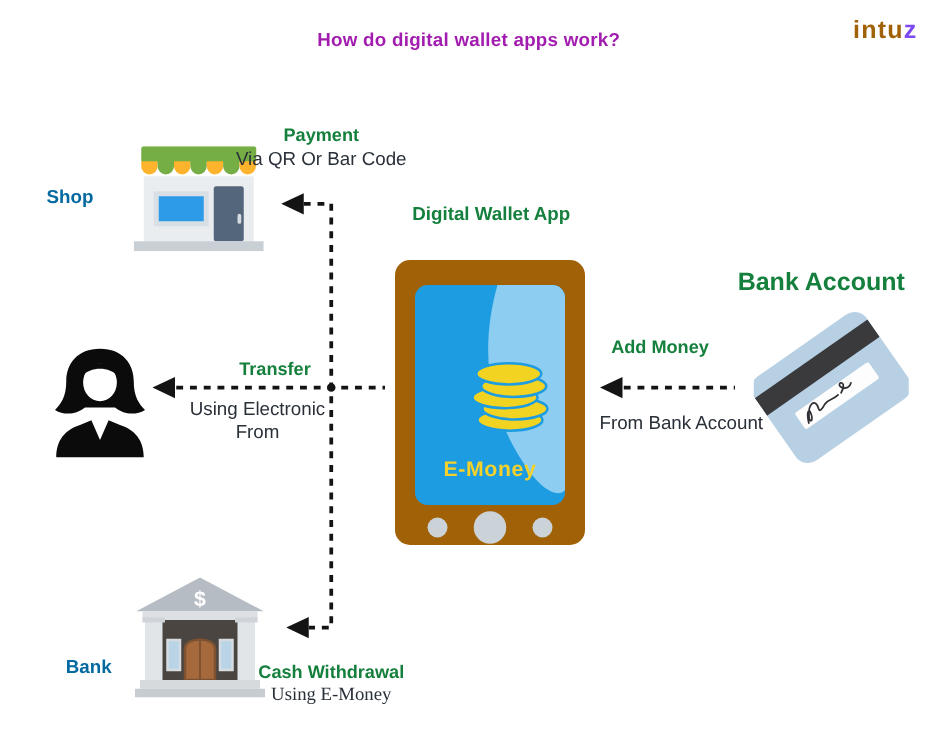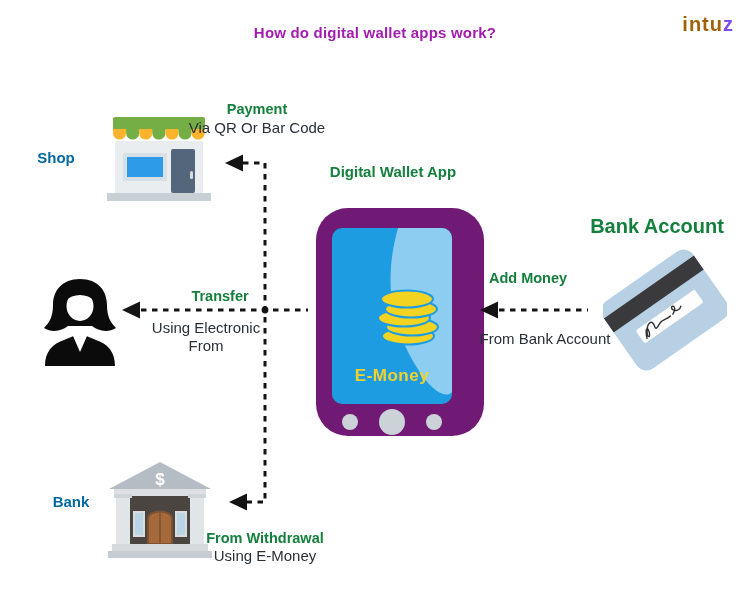--- a/index.html
+++ b/index.html
@@ -16,7 +16,7 @@
   svg{display:block;}
   .overlay{position:absolute;left:0;top:0;pointer-events:none;}
   
-  .phone{position:absolute;left:316px;top:208px;width:168px;height:228px;background:#701a75;border-radius:32px;}
+  .phone{position:absolute;left:316px;top:208px;width:152px;height:228px;background:#a16207;border-radius:12px;}
   .phone-screen{position:absolute;left:16px;top:20px;width:120px;height:176px;background:#1e9ce2;border-radius:10px;overflow:hidden;}
   .emoney{position:absolute;left:0;right:0;top:138px;text-align:center;font-size:17px;font-weight:bold;
           color:#f4d22b;letter-spacing:.5px;}

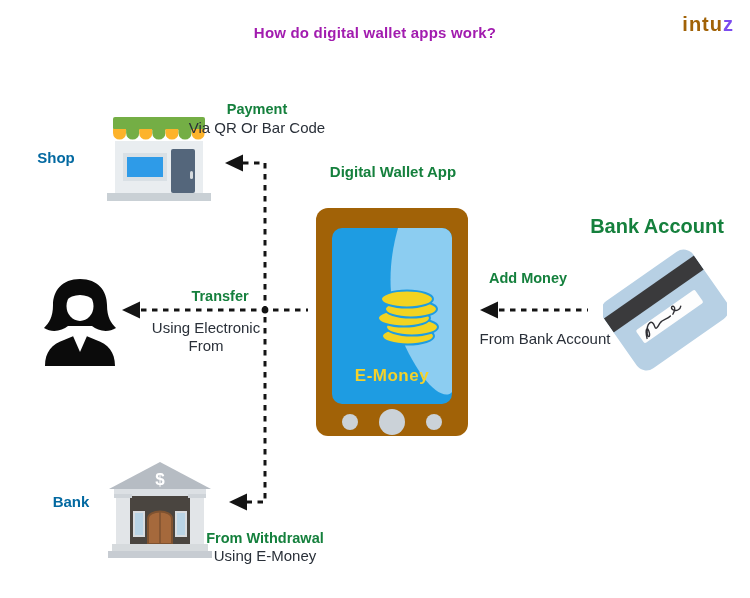--- a/index.html
+++ b/index.html
@@ -128,7 +128,7 @@
     <rect x="4" y="82" width="96" height="7" fill="#d6dadd"></rect>
     <rect x="0" y="89" width="104" height="7" fill="#c7ccd2"></rect>
   </svg>
-  <div class="node-label" style="left:31px;top:493px;width:80px;">Bank</div>
+  <div class="node-label" style="left:31px;top:525px;width:80px;">Bank</div>
 
   <div class="flow-title" style="left:185px;top:530px;width:160px;">From Withdrawal</div>
   <div class="flow-sub" style="left:185px;top:549px;width:160px;">Using E-Money</div>

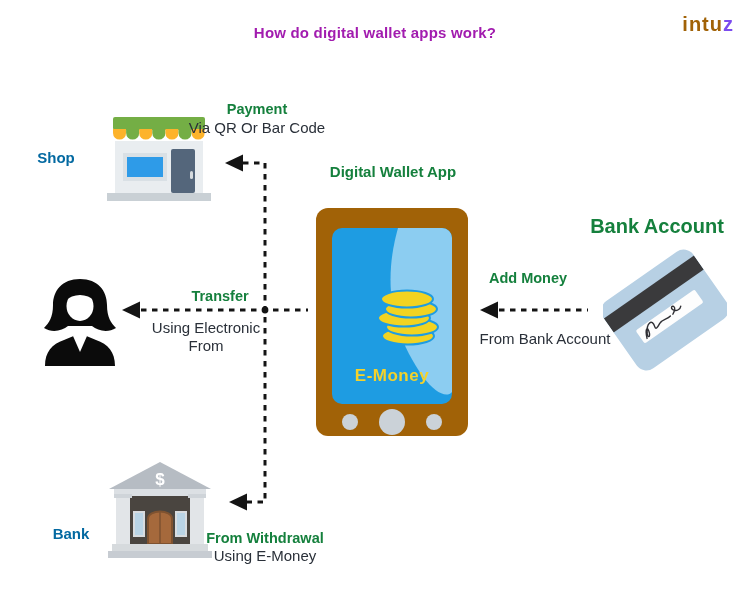--- a/index.html
+++ b/index.html
@@ -130,7 +130,7 @@
   </svg>
   <div class="node-label" style="left:31px;top:525px;width:80px;">Bank</div>
 
-  <div class="flow-title" style="left:185px;top:530px;width:160px;">From Withdrawal</div>
+  <div class="flow-title" style="left:185px;top:530px;width:160px;">Cash Withdrawal</div>
   <div class="flow-sub" style="left:185px;top:549px;width:160px;">Using E-Money</div>
 
   <svg class="overlay" width="750" height="598" viewBox="0 0 750 598">

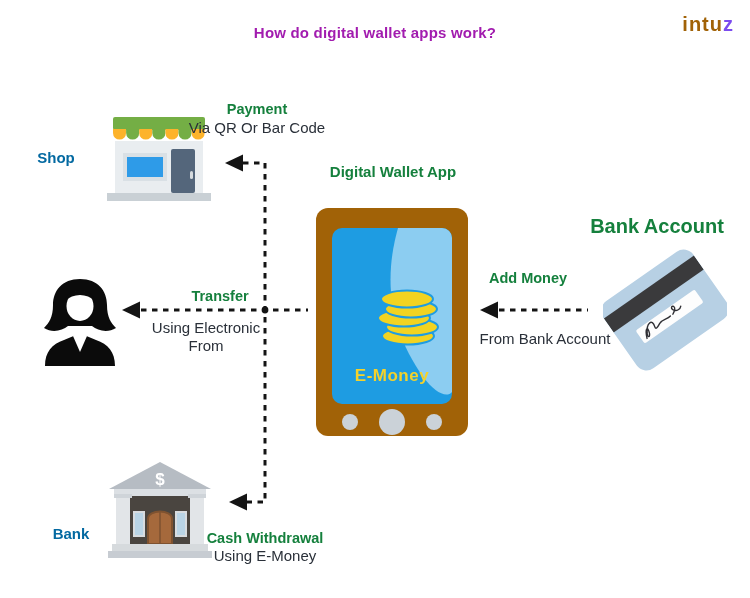--- a/index.html
+++ b/index.html
@@ -131,7 +131,7 @@
   <div class="node-label" style="left:31px;top:525px;width:80px;">Bank</div>
 
   <div class="flow-title" style="left:185px;top:530px;width:160px;">Cash Withdrawal</div>
-  <div class="flow-sub" style="left:185px;top:549px;width:160px;">Using E-Money</div>
+  <div class="flow-sub" style="left:185px;top:549px;width:160px;font-family:Liberation Serif, serif;">Using E-Money</div>
 
   <svg class="overlay" width="750" height="598" viewBox="0 0 750 598">
     <g stroke="#141414" stroke-width="3" fill="none" stroke-dasharray="5.5 5.5">

